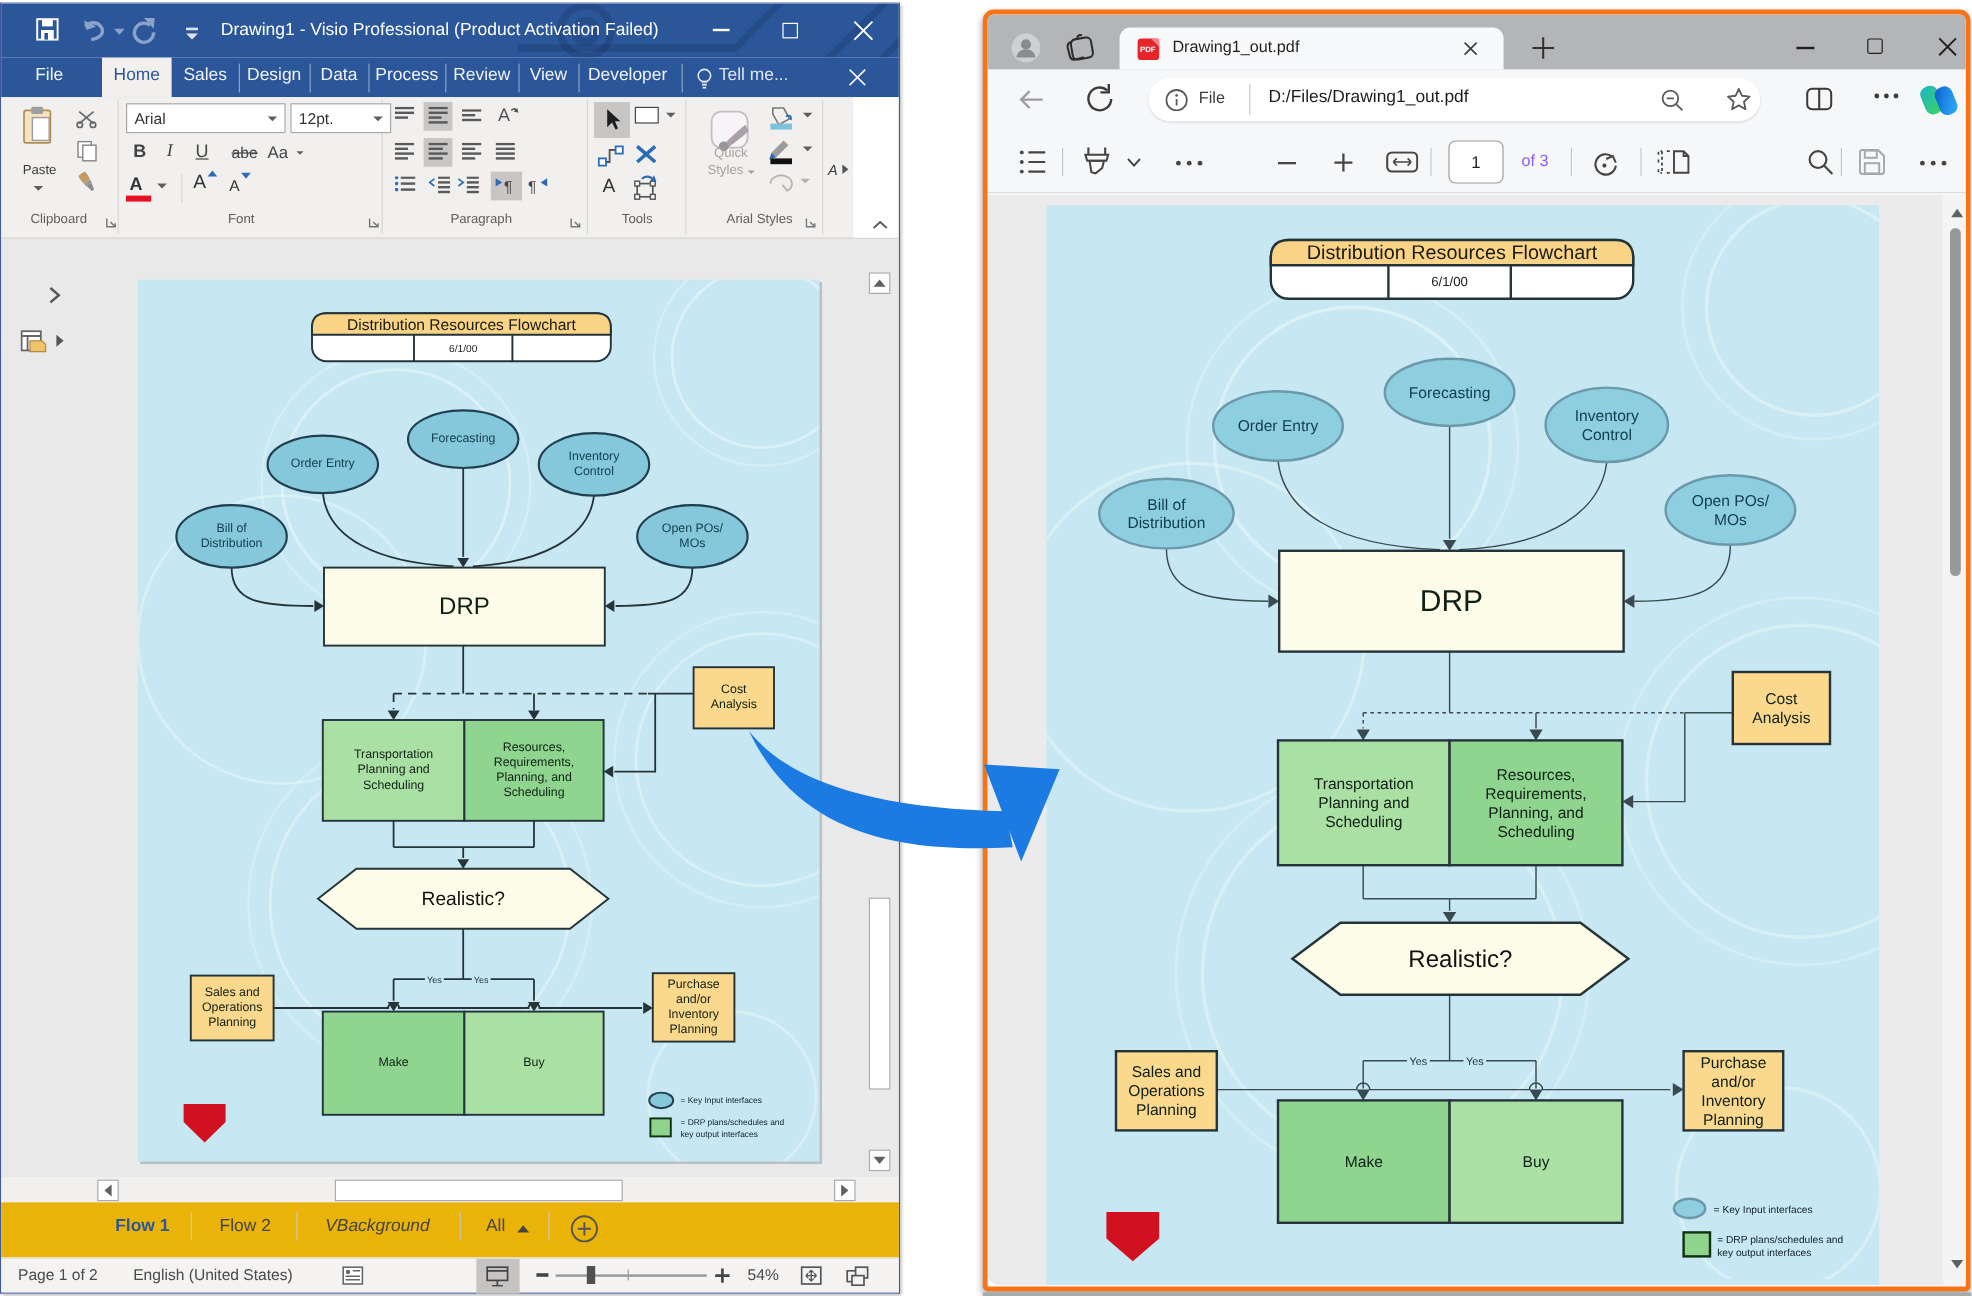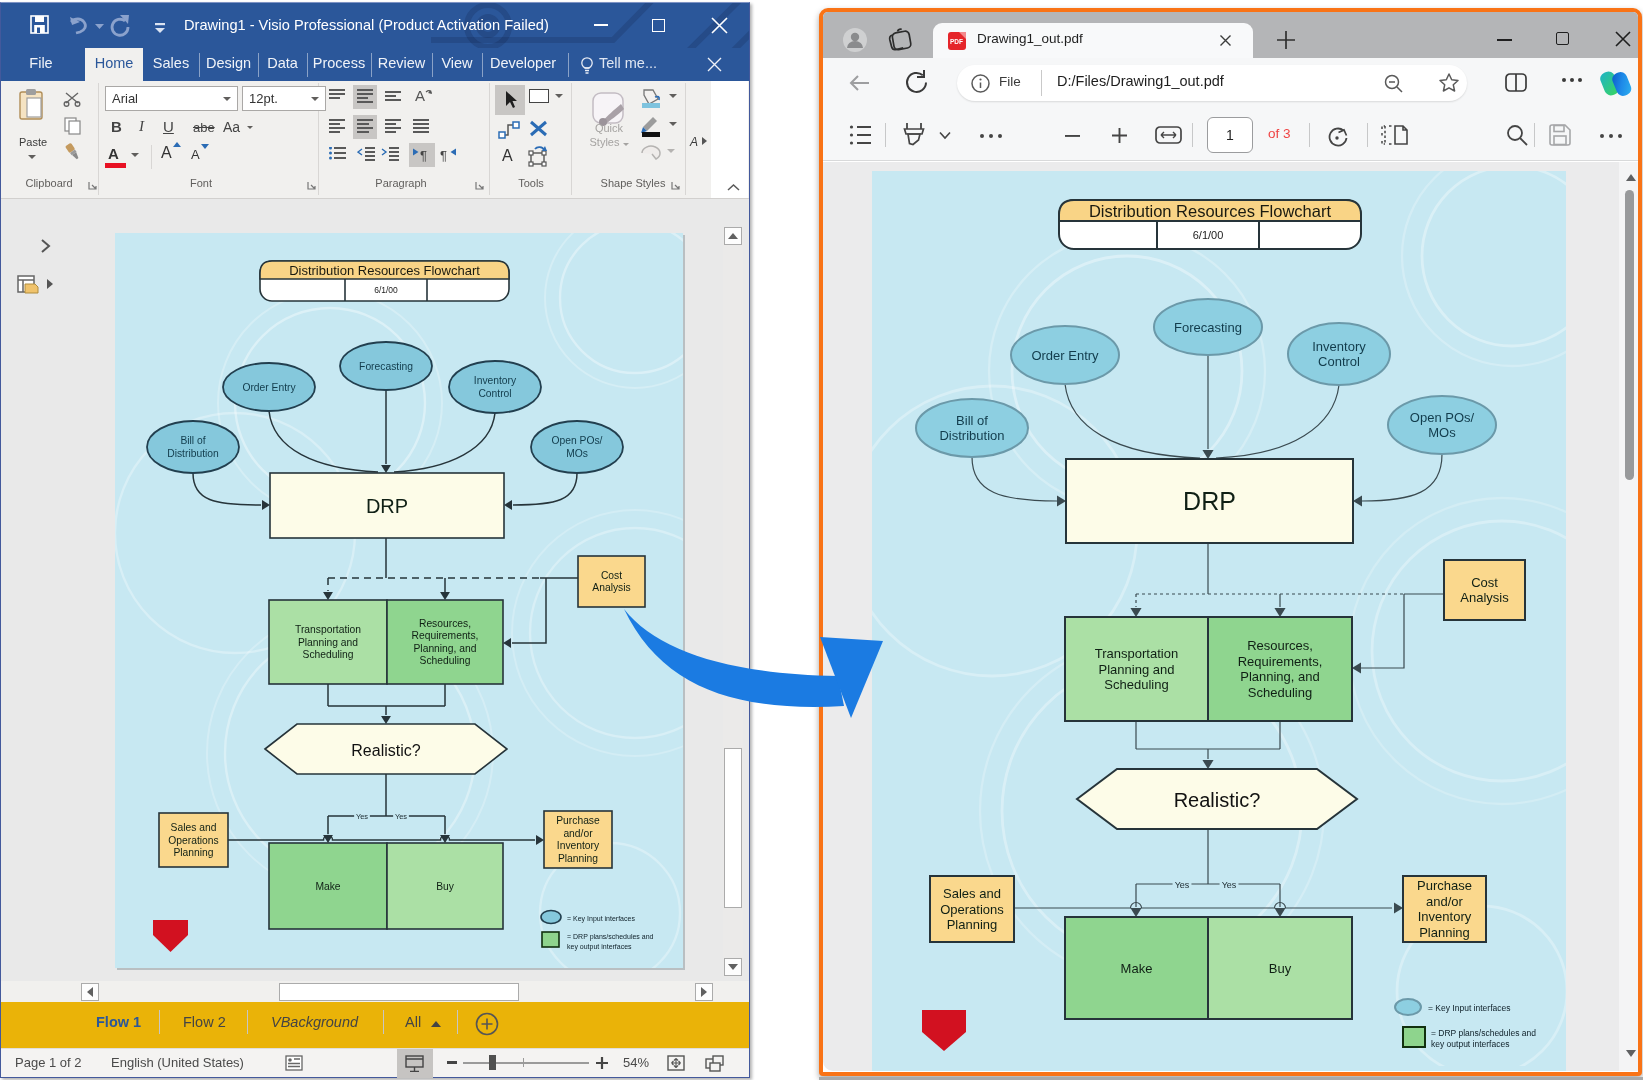--- a/index.html
+++ b/index.html
@@ -653,7 +653,7 @@
         </svg>
       <div class="abs" style="left:369px;top:14px;width:1px;height:24px;background:#c7c8c9;"></div>
       <div class="abs" style="left:384px;top:8px;width:46px;height:36px;background:#fff;border:1px solid #9b9c9e;border-radius:6px;text-align:center;line-height:34px;font-size:14px;color:#222;">1</div>
-      <div class="abs" style="left:445px;top:17px;font-size:13.5px;color:#ef4444;">of 3</div>
+      <div class="abs" style="left:445px;top:17px;font-size:13.5px;color:#8b5cf6;">of 3</div>
       <div class="abs" style="left:486px;top:14px;width:1px;height:24px;background:#c7c8c9;"></div>
       <svg class="abs" style="left:502px;top:15px" width="24" height="23">
           <path d="M 18.5,6.5 a 8.5,8.5 0 1 0 3,7.5" fill="none" stroke="#454545" stroke-width="1.8"></path>

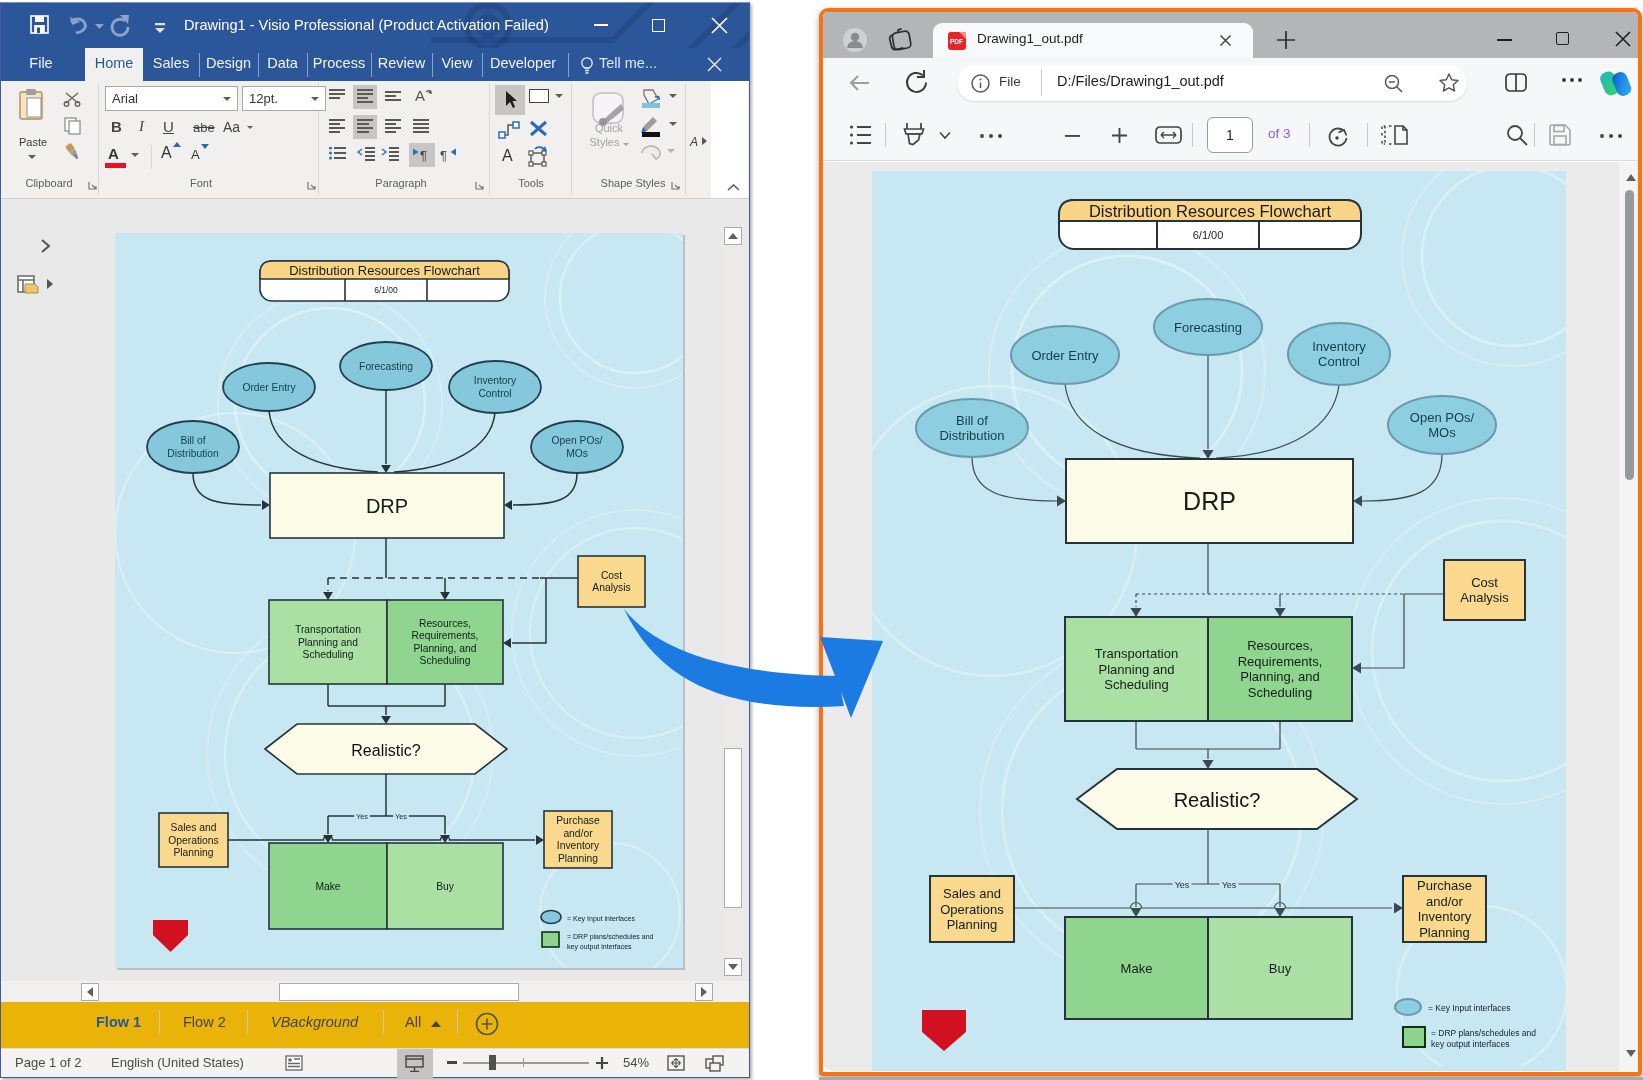--- a/index.html
+++ b/index.html
@@ -343,7 +343,7 @@
       <div class="abs" style="left:666px;top:68px;">
           <span class="caret" style="border-top-color:#b5b3b1;"></span>
         </div>
-      <div class="grplabel" style="left:588px;width:88px;">Shape Styles</div>
+      <div class="grplabel" style="left:588px;width:88px;">Arial Styles</div>
       <div class="launcher" style="left:670px;">
           <svg width="10" height="10">
             <path d="M 1,1 L 1,8 L 8,8 M 4,4 l 4,4 M 8,5 l 0,3 l -3,0" stroke="#777" stroke-width="1.2" fill="none"></path>

